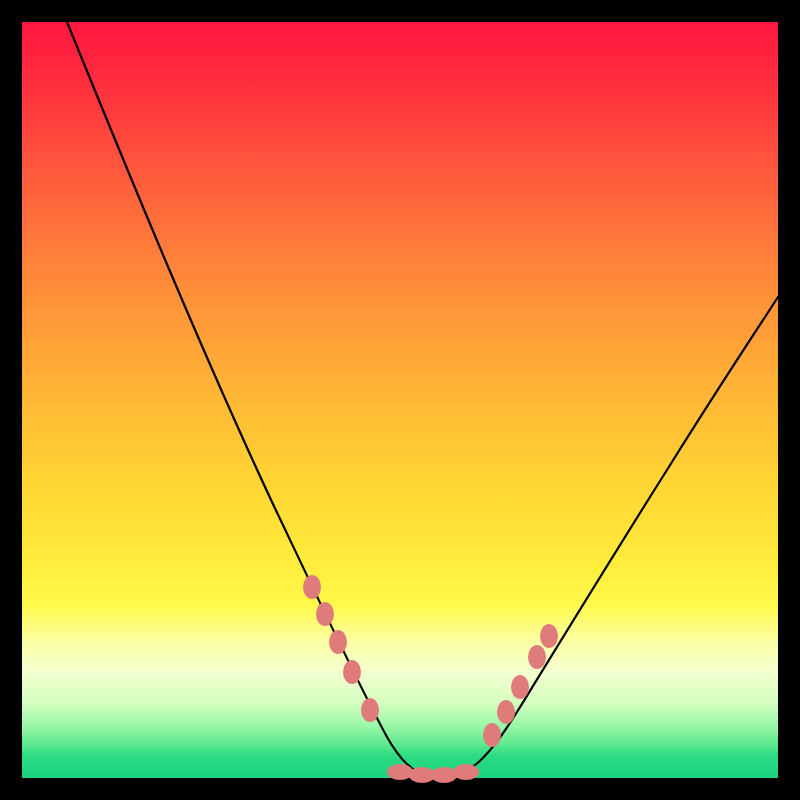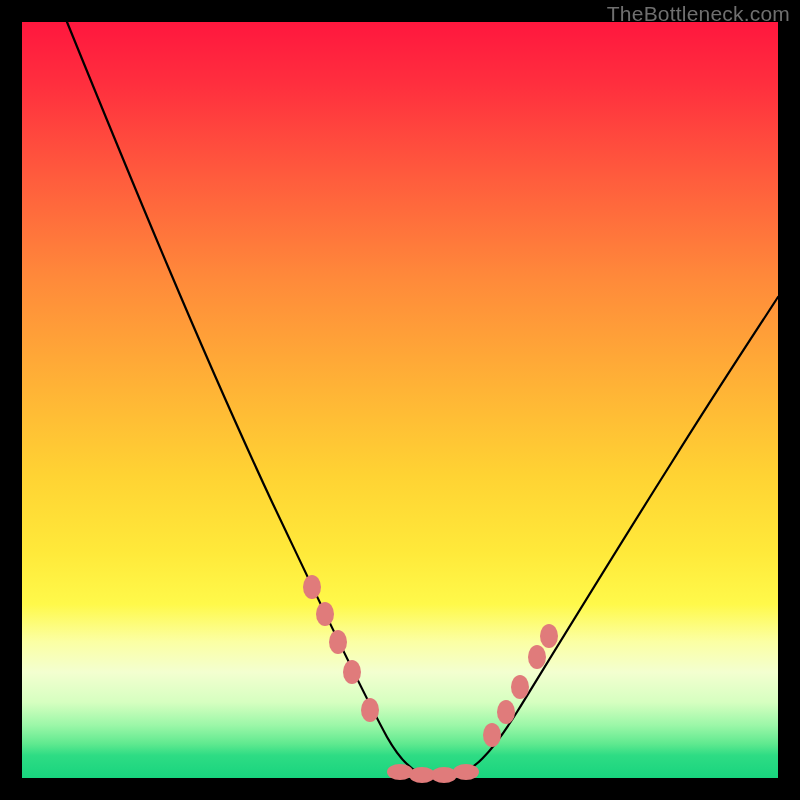--- a/index.html
+++ b/index.html
@@ -80,7 +80,6 @@
 <body>
 
 <div class="frame">
-  <div class="watermark">TheBottleneck.com</div>
 
   <div class="plot">
     <svg class="curves" viewBox="0 0 756 756">

